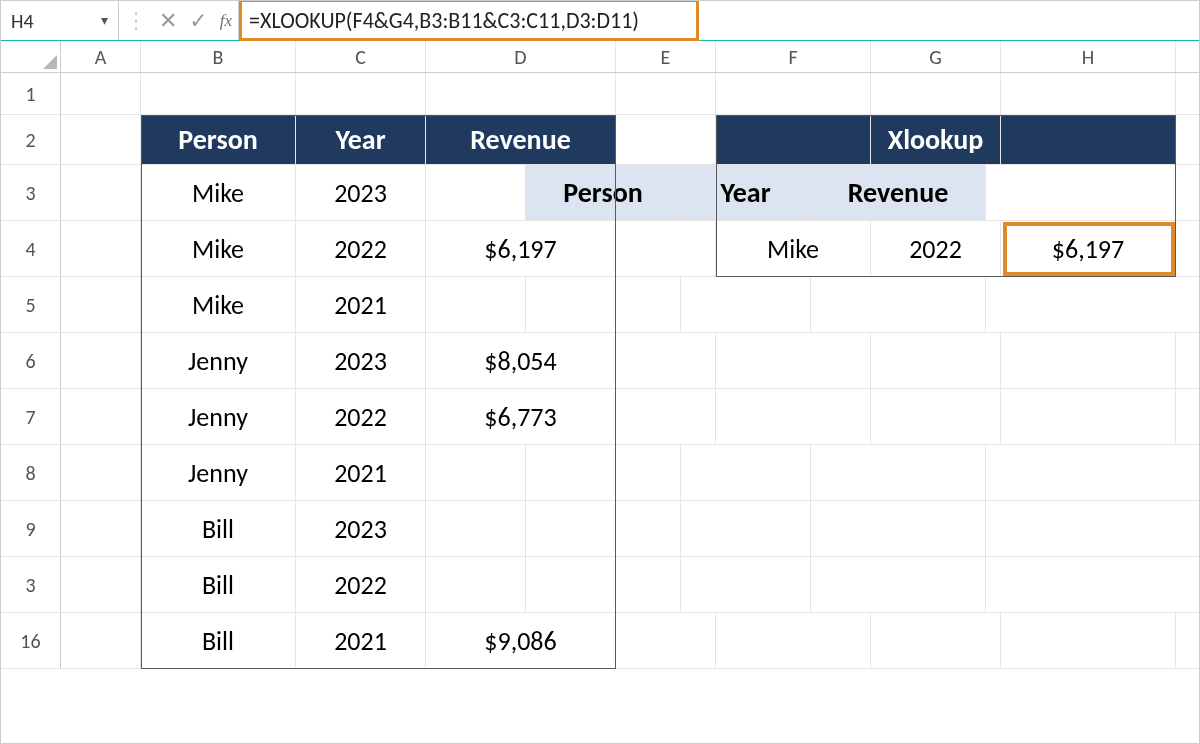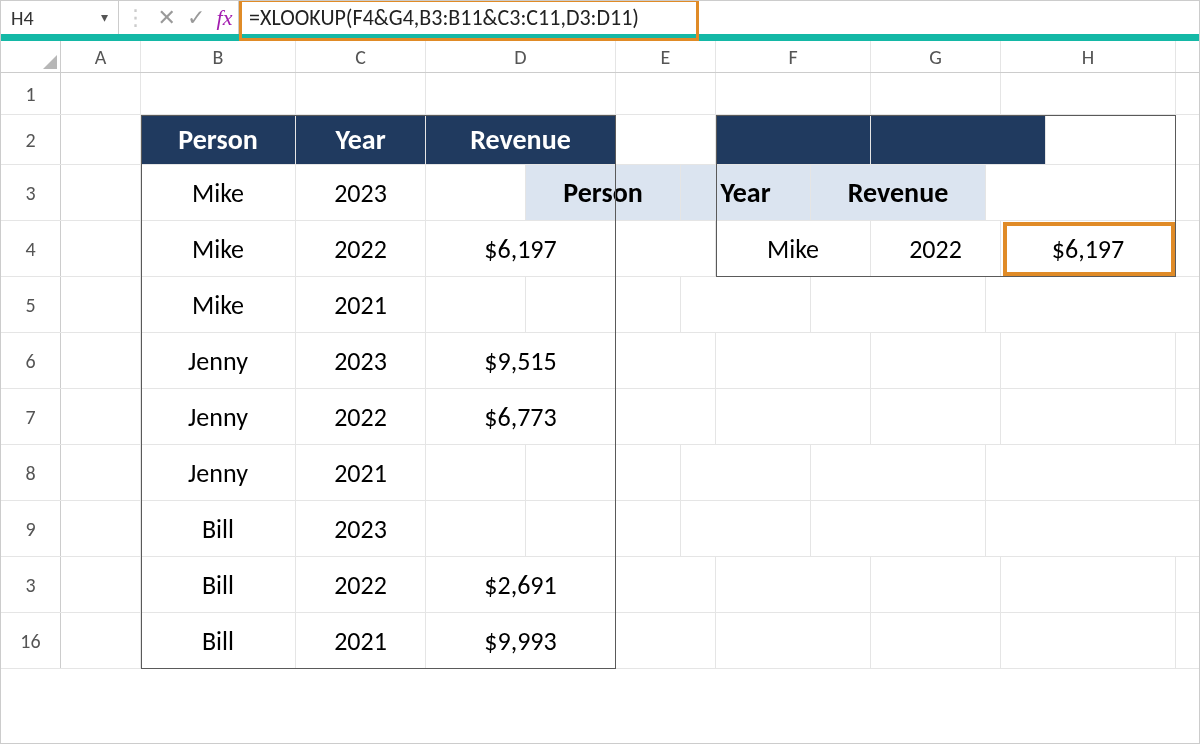--- a/index.html
+++ b/index.html
@@ -16,7 +16,7 @@
   
   .fbar {
     height: 40px;
-    border-bottom: 7px solid #14b8a6;
+    border-bottom: 1px solid #14b8a6;
     display: flex;
     align-items: stretch;
     background: #fff;

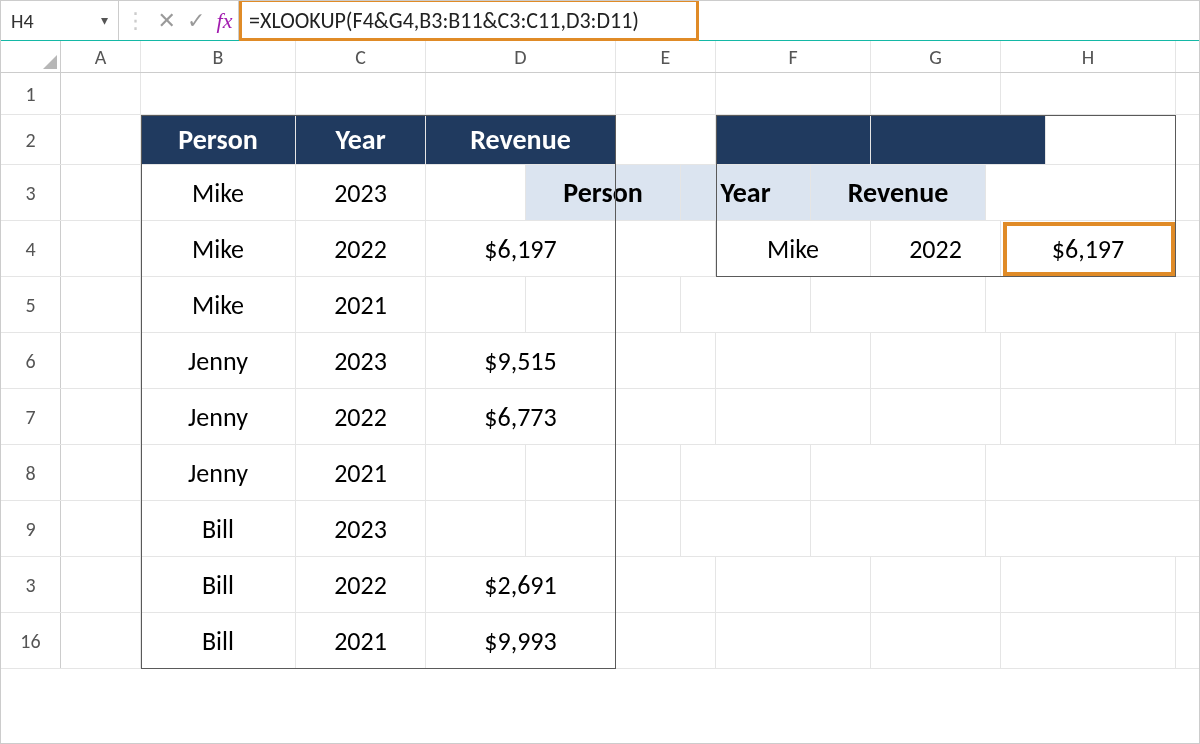--- a/index.html
+++ b/index.html
@@ -41,7 +41,7 @@
     font-size:22px;
     border-right:1px solid #ccc;
   }
-  .fbar .icons .fx { font-style: italic; font-family: "Times New Roman", serif; font-size:22px; color:#a21caf;}
+  .fbar .icons .fx { font-style: italic; font-family: "Times New Roman", serif; font-size:17px; color:#737373;}
   .fbar .formula {
     flex:1;
     display:flex;

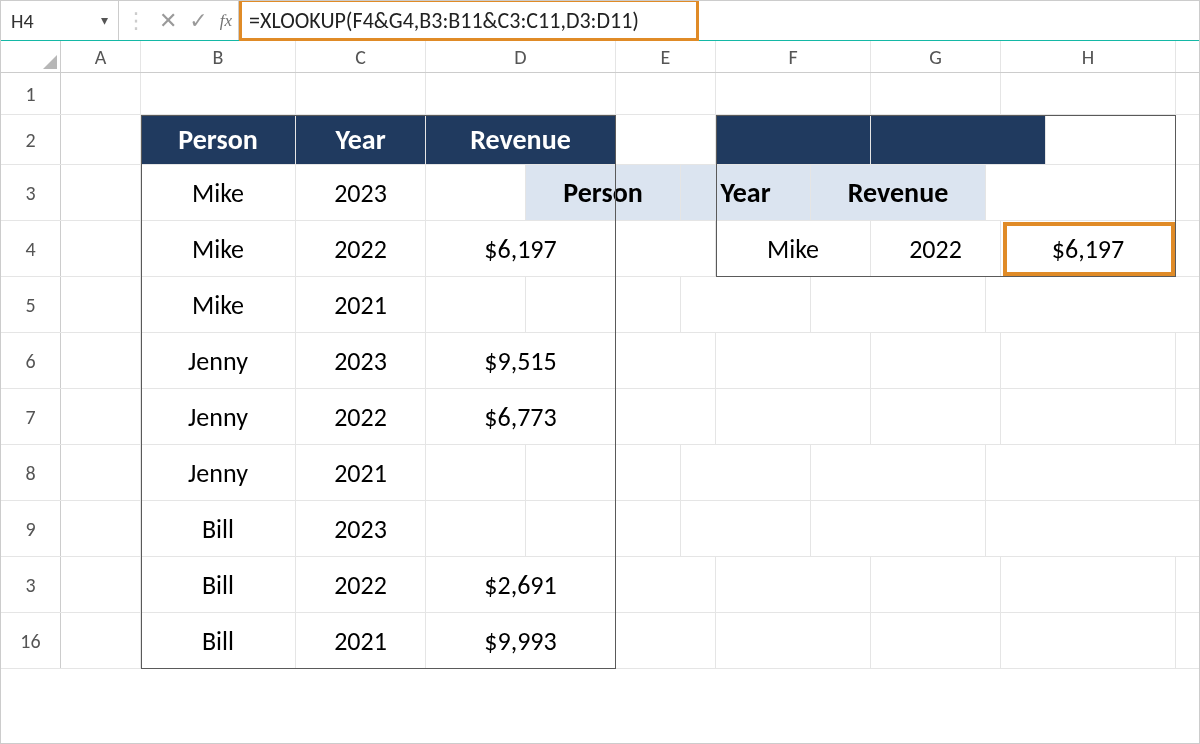--- a/index.html
+++ b/index.html
@@ -207,6 +207,7 @@
       <div class="cell cD hdr-dark">Revenue</div>
       <div class="cell cE"></div>
       <div class="cell cF hdr-dark"></div>
+      <div class="cell cG hdr-dark">Xlookup</div>
       <div class="cell cH hdr-dark"></div>
     </div>
 

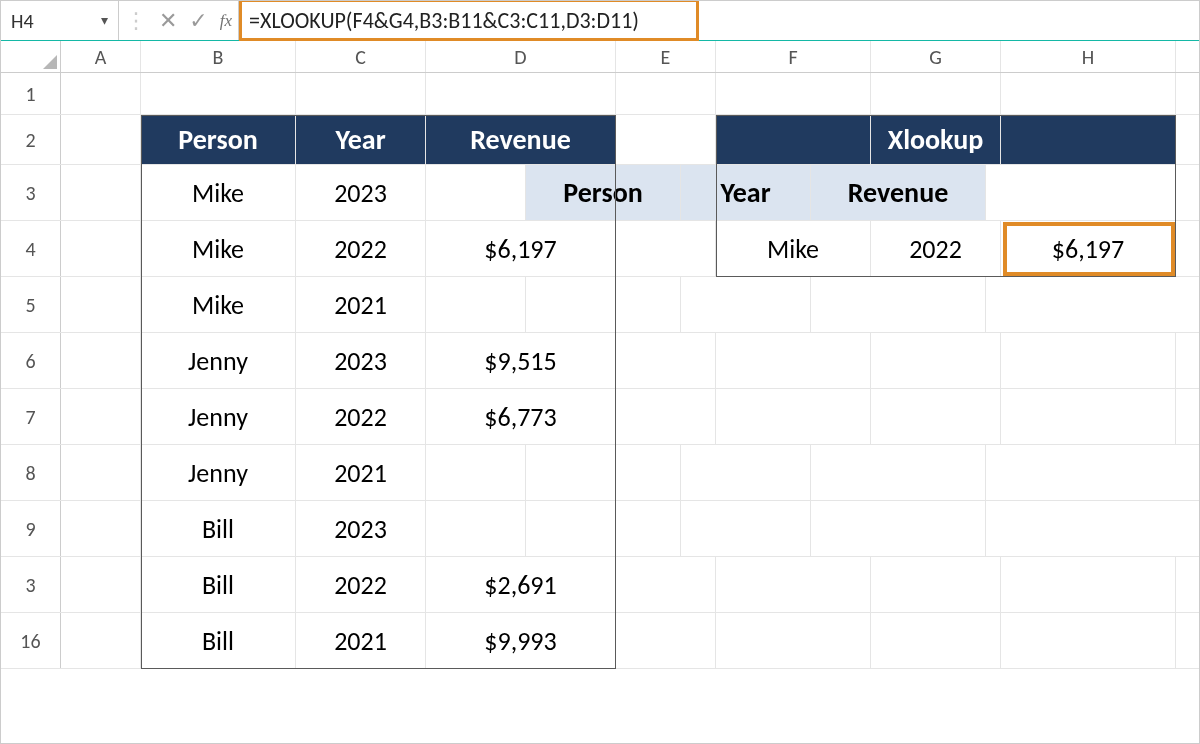--- a/index.html
+++ b/index.html
@@ -249,7 +249,7 @@
       <div class="cell cA"></div>
       <div class="cell cB">Jenny</div>
       <div class="cell cC">2023</div>
-      <div class="cell cD">$9,515</div>
+      <div class="cell cD">$8,054</div>
       <div class="cell cE"></div>
       <div class="cell cF"></div>
       <div class="cell cG"></div>

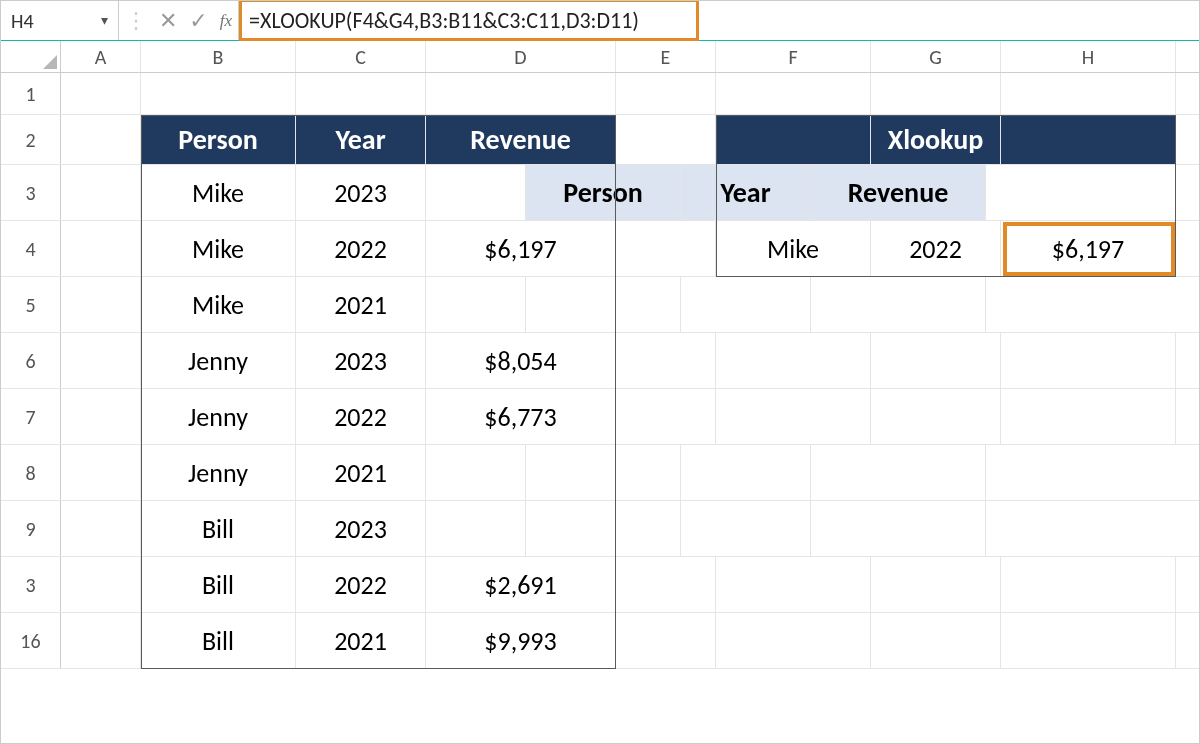--- a/index.html
+++ b/index.html
@@ -291,7 +291,6 @@
       <div class="cell cA"></div>
       <div class="cell cB">Bill</div>
       <div class="cell cC">2022</div>
-      <div class="cell cD">$2,691</div>
       <div class="cell cE"></div>
       <div class="cell cF"></div>
       <div class="cell cG"></div>

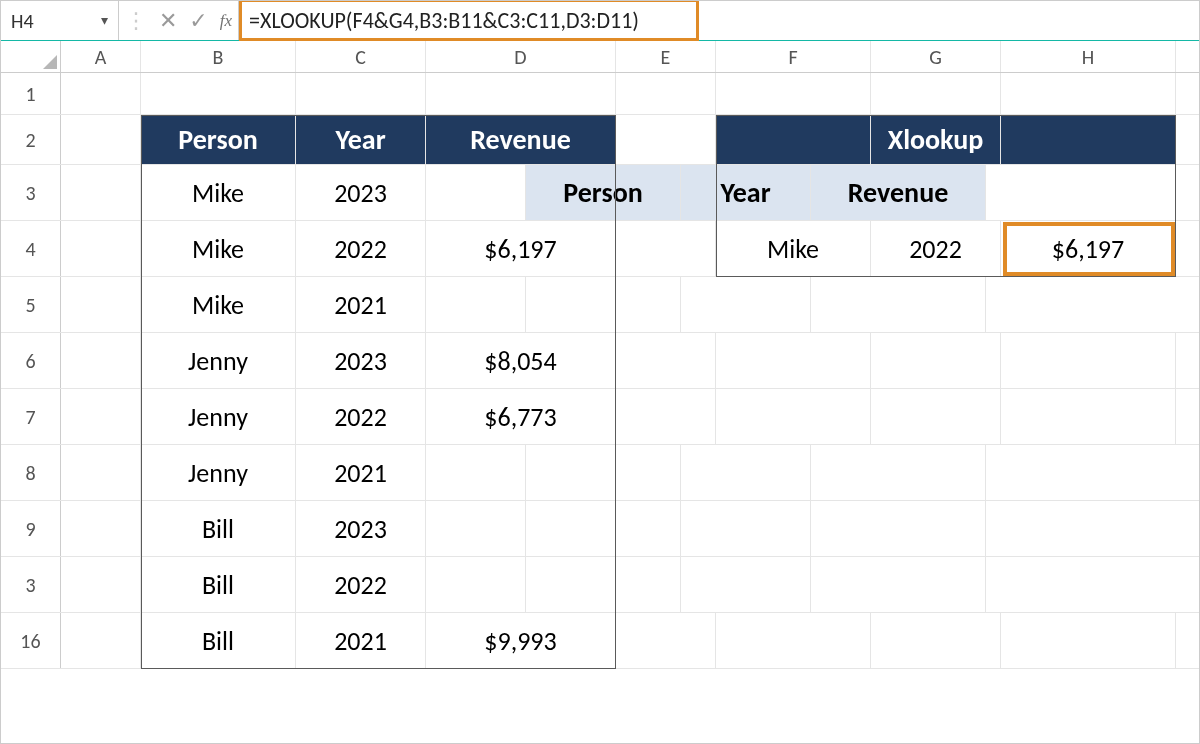--- a/index.html
+++ b/index.html
@@ -301,7 +301,7 @@
       <div class="cell cA"></div>
       <div class="cell cB">Bill</div>
       <div class="cell cC">2021</div>
-      <div class="cell cD">$9,993</div>
+      <div class="cell cD">$9,086</div>
       <div class="cell cE"></div>
       <div class="cell cF"></div>
       <div class="cell cG"></div>

